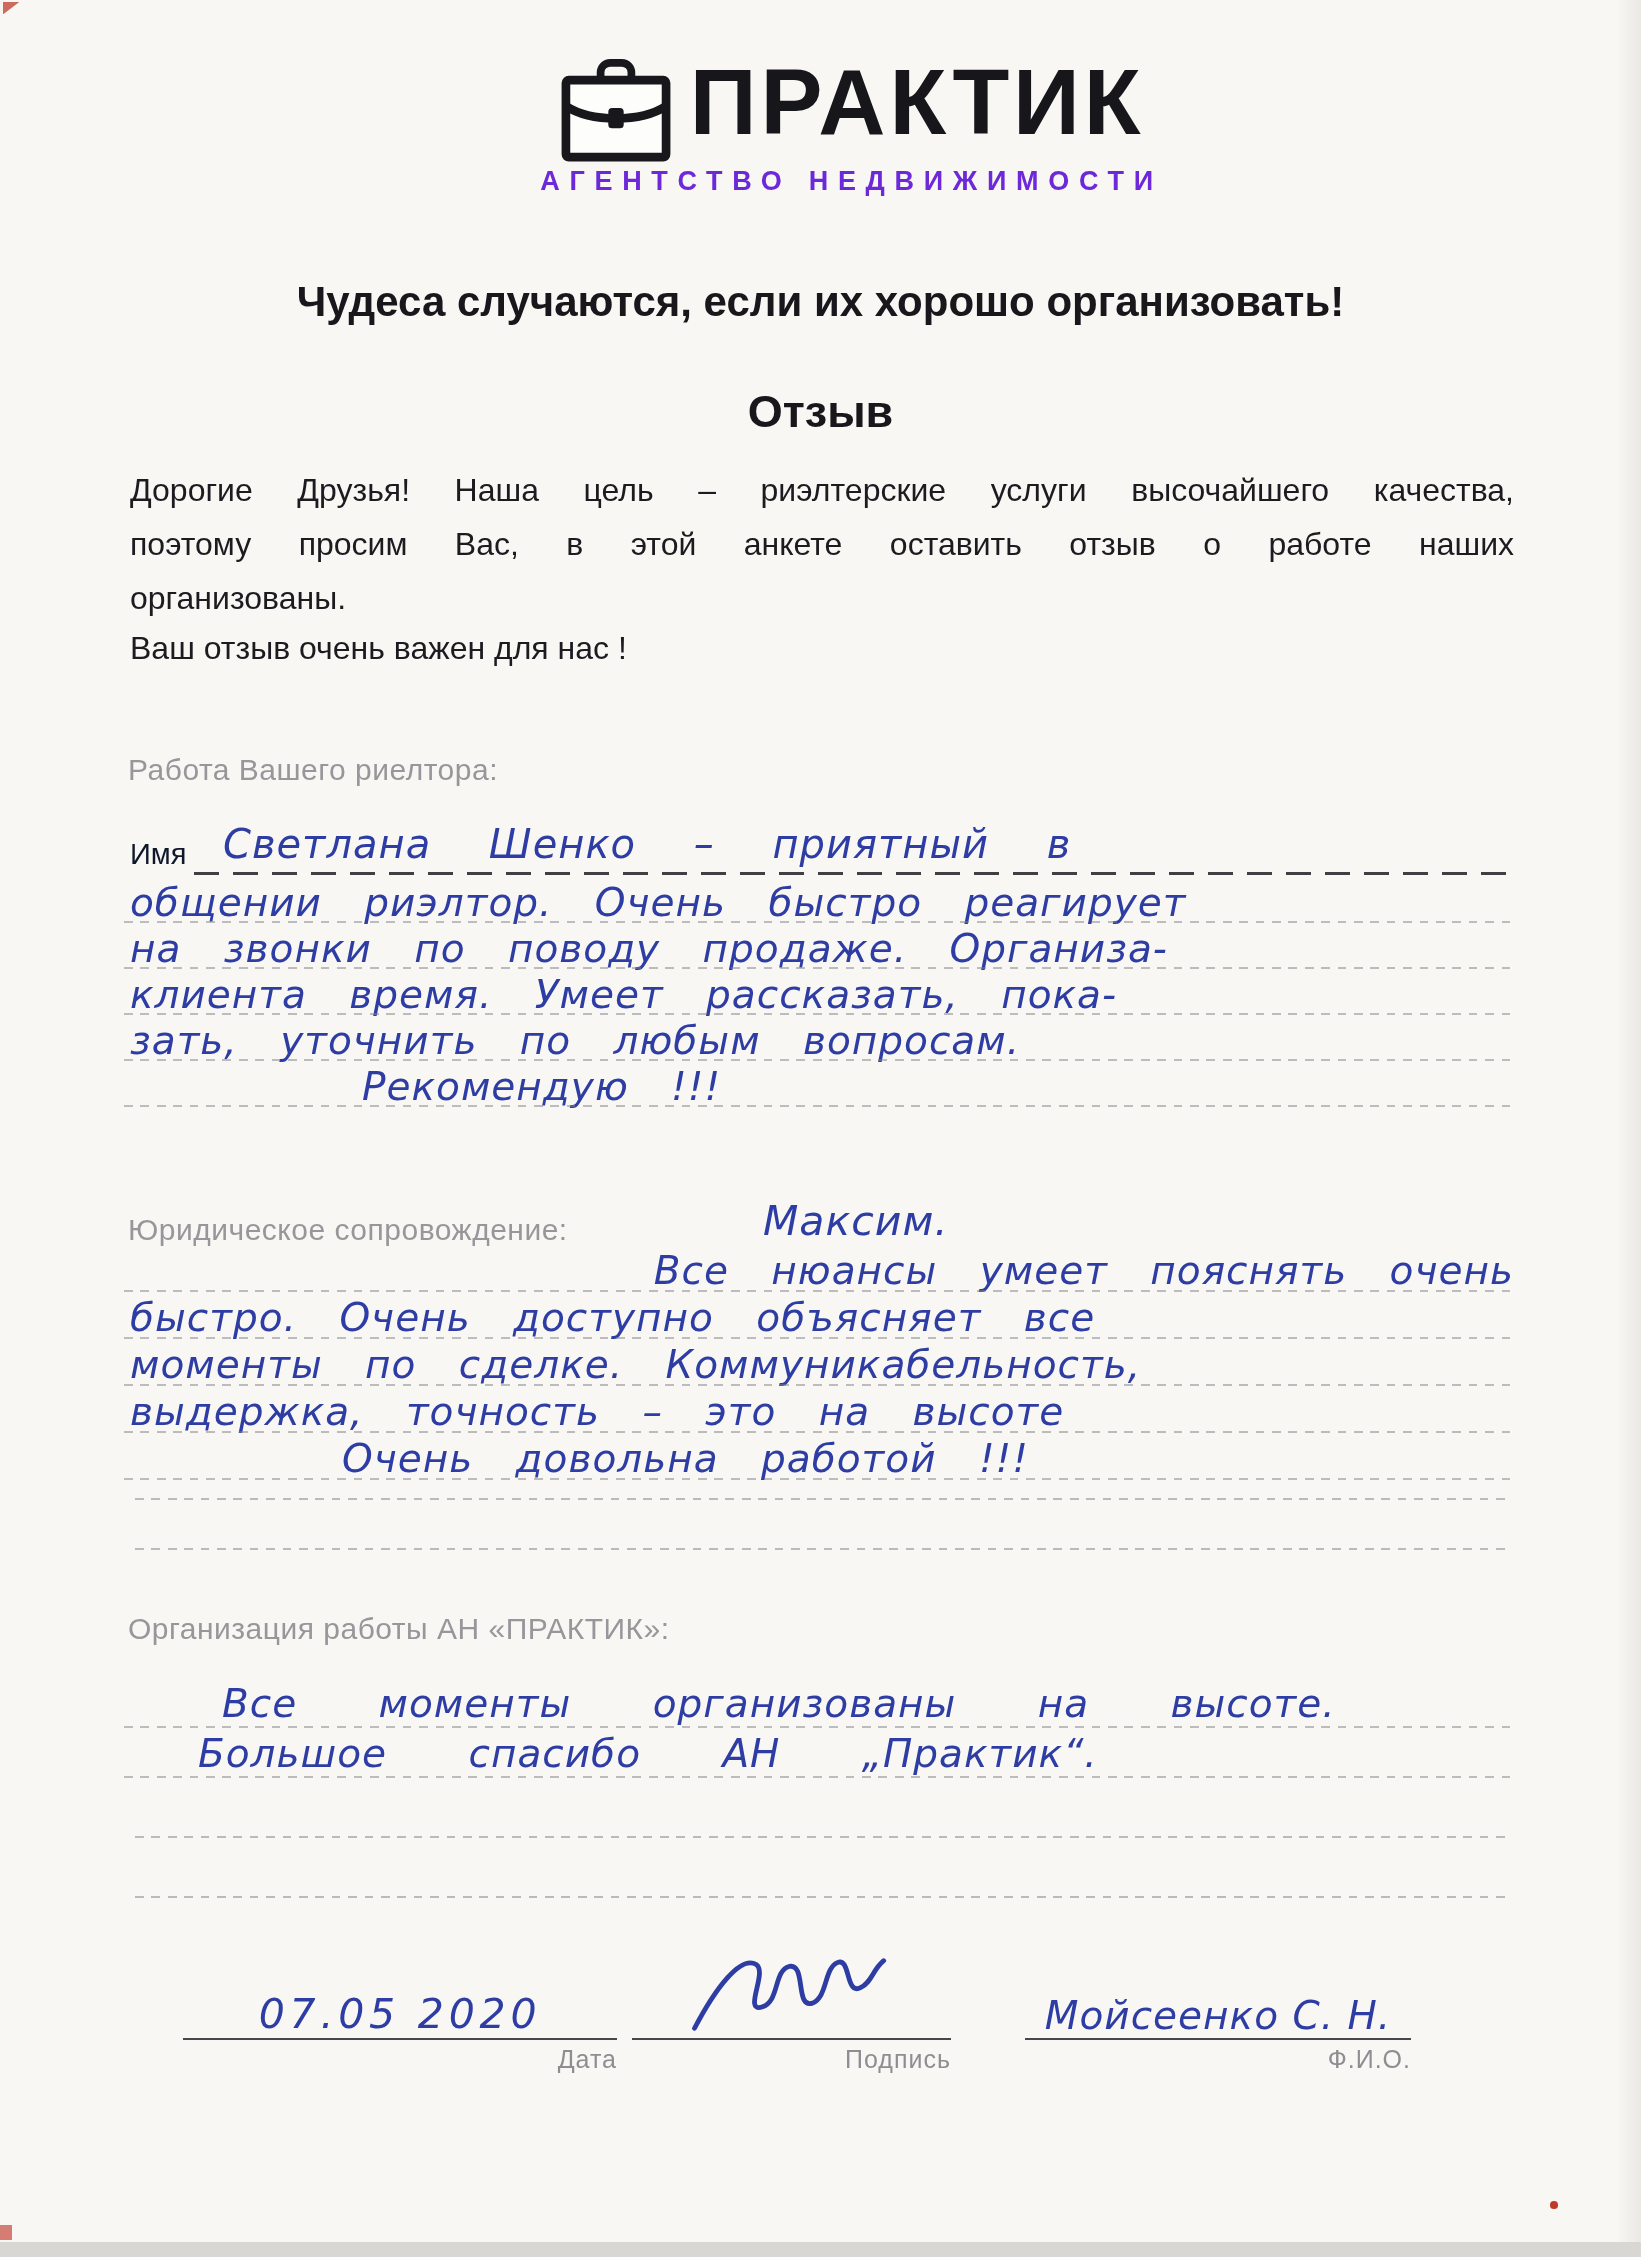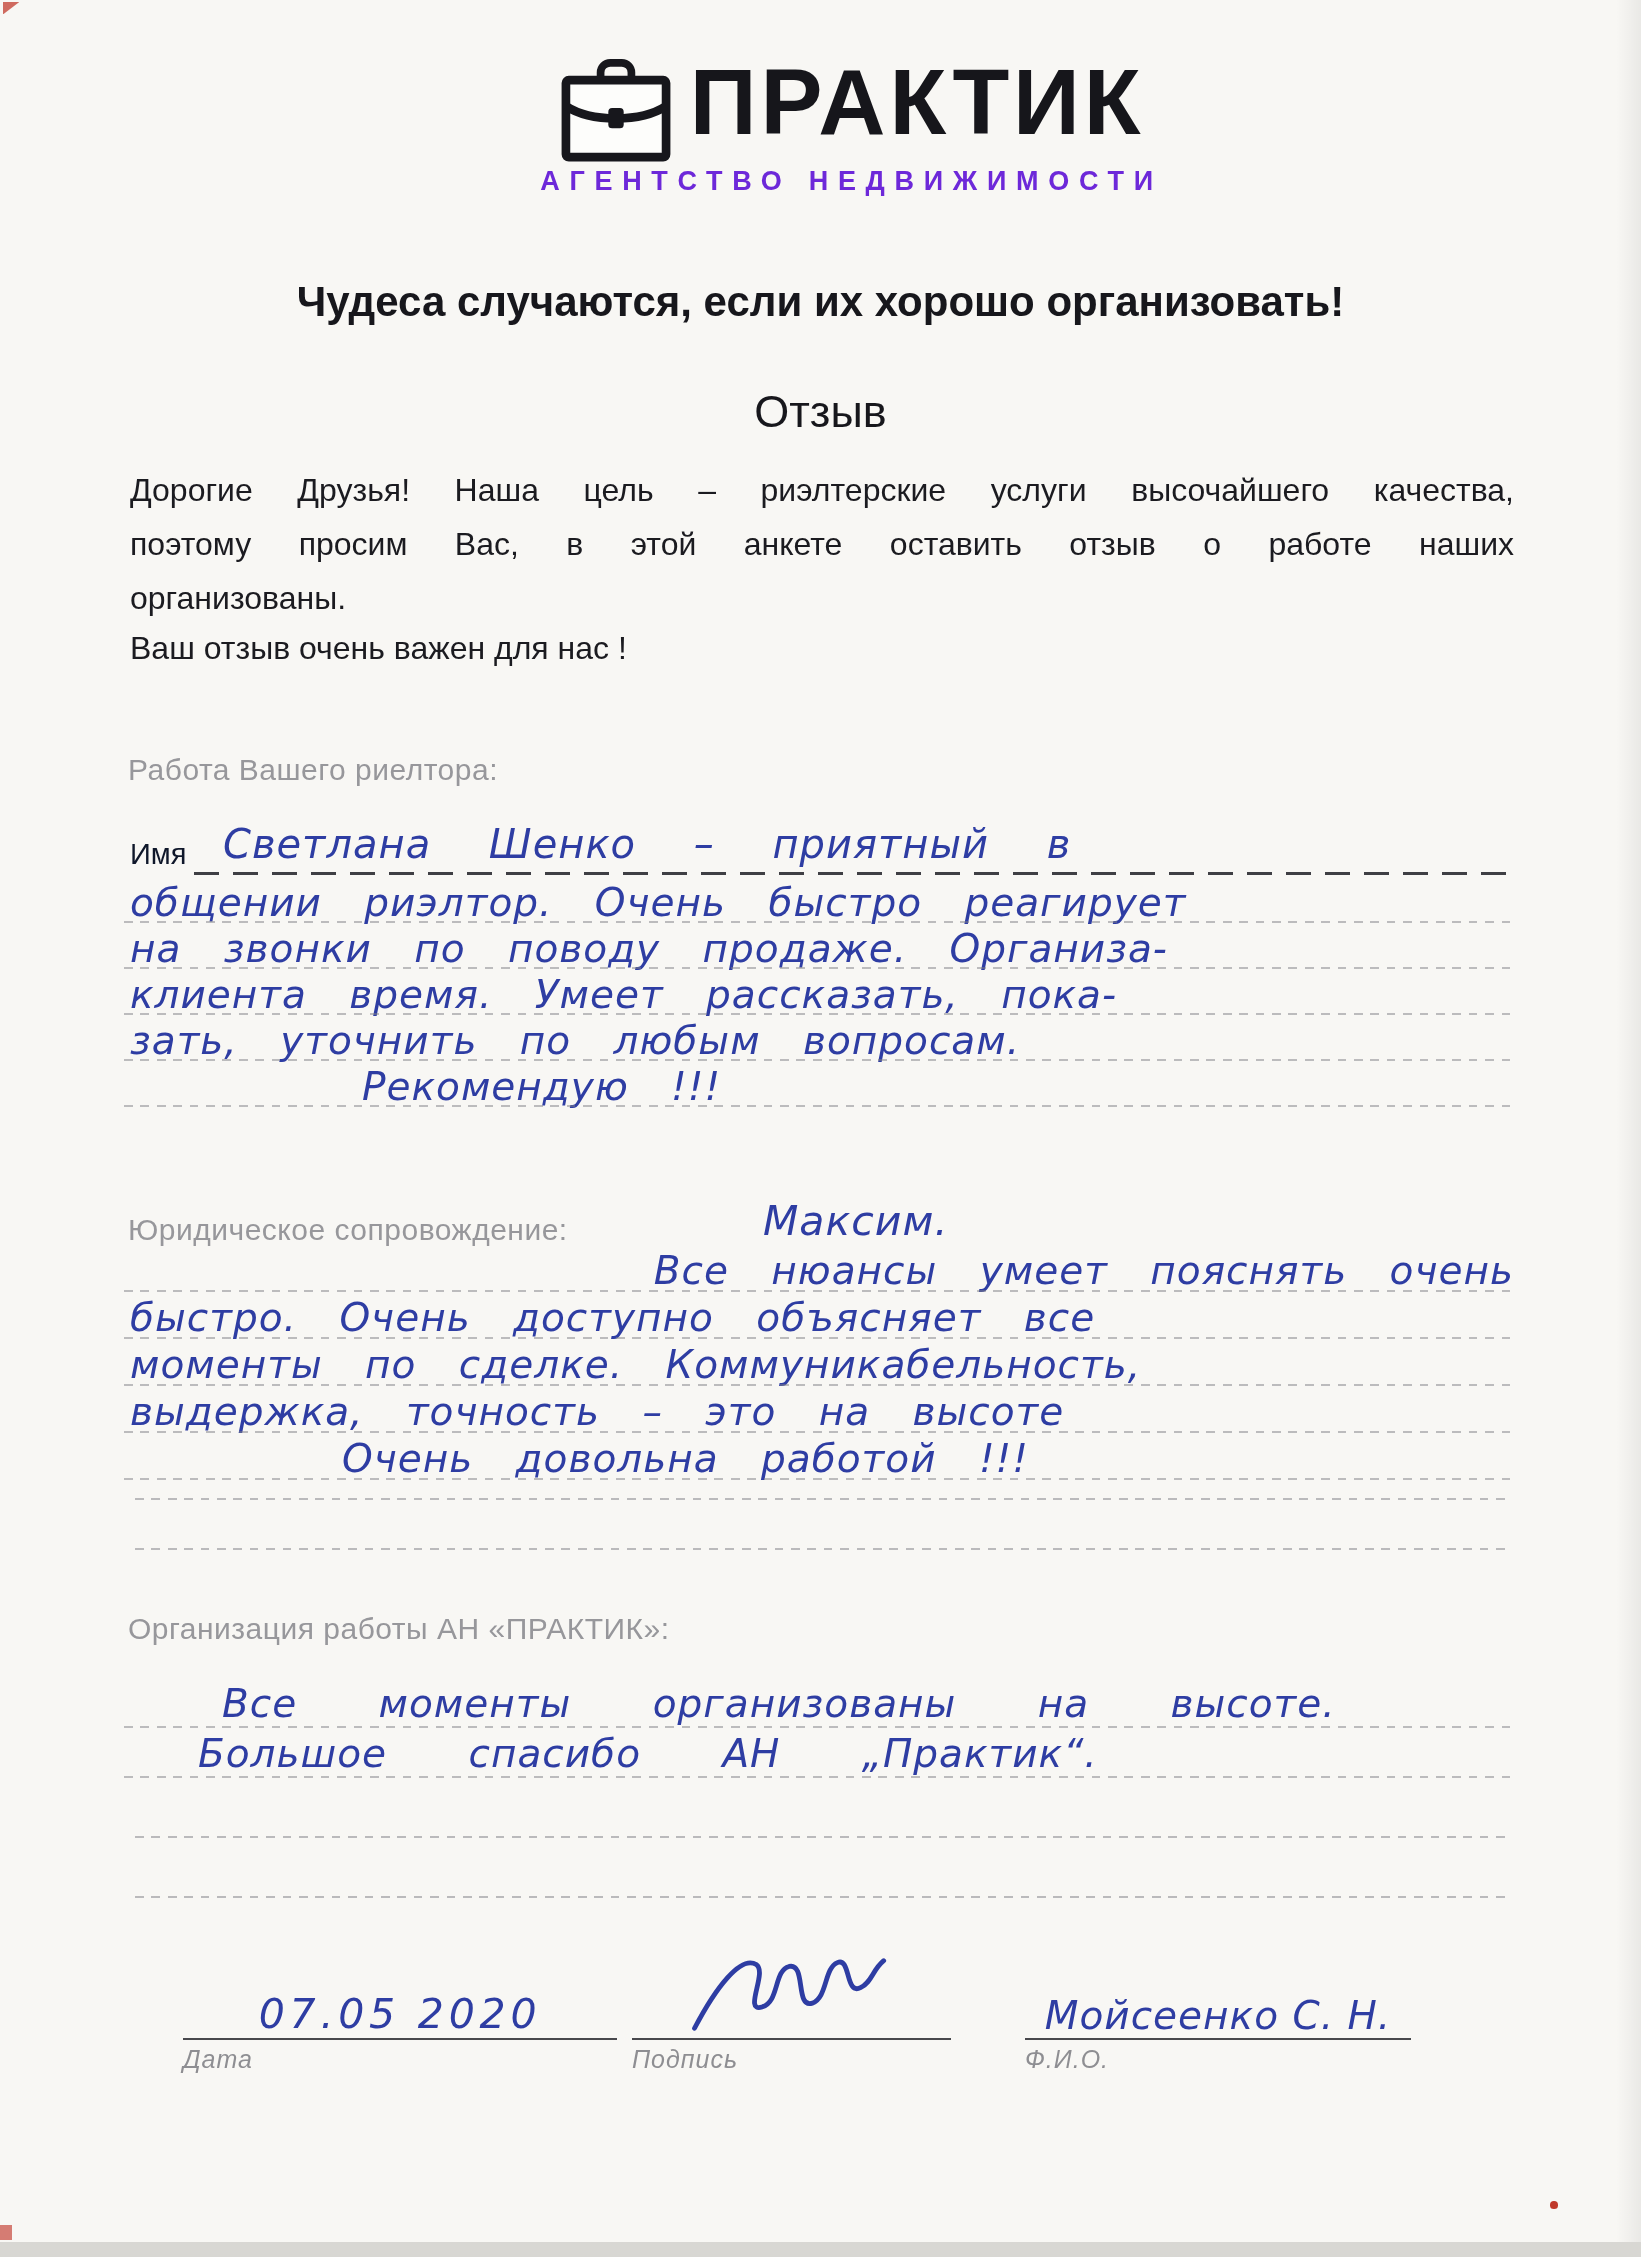--- a/index.html
+++ b/index.html
@@ -16,7 +16,7 @@
   .brand-sub{font-size:27px;font-weight:700;letter-spacing:9.7px;color:#6d28d9;margin-top:4px;}
   
   .headline{position:absolute;top:278px;left:0;width:100%;text-align:center;font-size:42px;font-weight:700;color:#17171c;}
-  .doc-title{position:absolute;top:386px;left:0;width:100%;text-align:center;font-size:45px;font-weight:400;}
+  .doc-title{position:absolute;top:386px;left:0;width:100%;text-align:center;font-size:45px;font-weight:700;}
   .intro{position:absolute;top:463px;left:130px;right:127px;font-size:32px;line-height:54px;color:#1b1b20;}
   .jline{text-align:justify;text-align-last:justify;}
   .jline.last{text-align-last:left;}

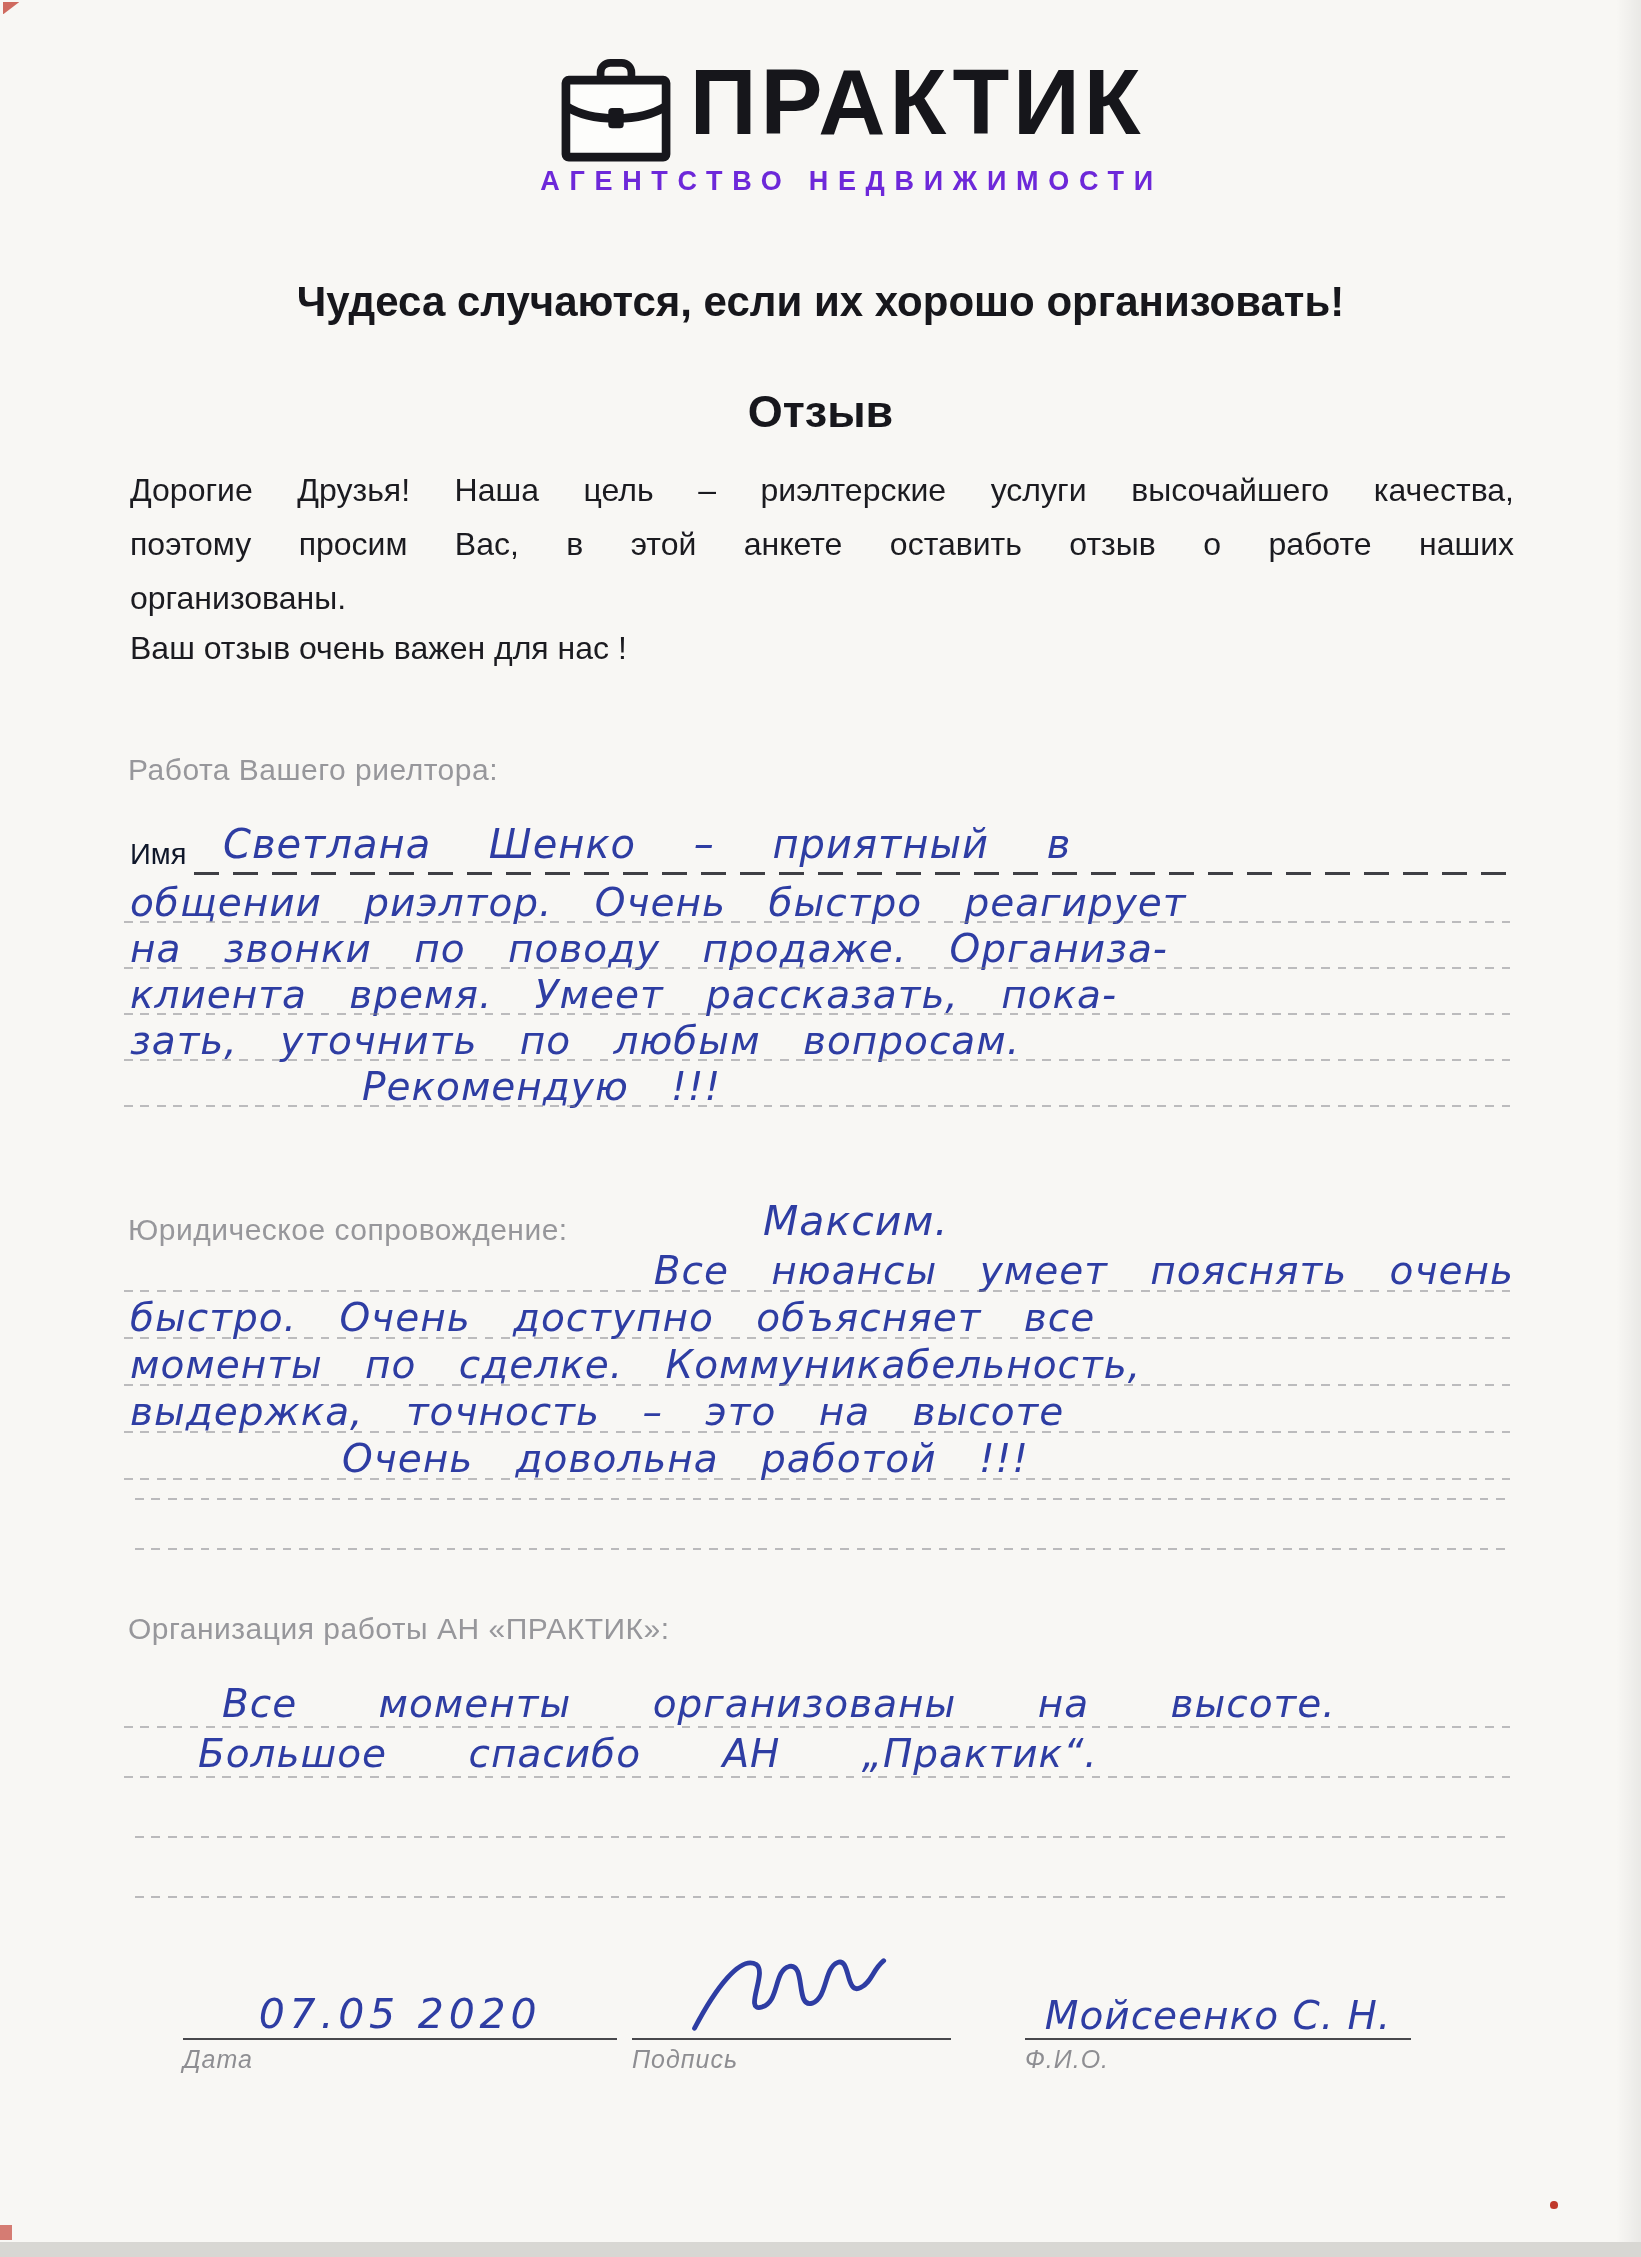--- a/index.html
+++ b/index.html
@@ -57,7 +57,7 @@
   .f-date .fvalue{font-size:41px;letter-spacing:4.8px;}
   .f-fio .fvalue{font-size:39px;letter-spacing:1px;white-space:nowrap;}
   .fline{height:1.9px;background:#48484c;}
-  .flabel{text-align:left;font-size:25px;color:#8e8e92;margin-top:4.8px;letter-spacing:1px;font-style:italic;}
+  .flabel{text-align:right;font-size:25px;color:#8e8e92;margin-top:4.8px;letter-spacing:1px;}
   .sig-svg{width:222px;height:89px;display:block;}
   
   .right-shade{position:absolute;top:0;right:0;bottom:0;width:25px;

